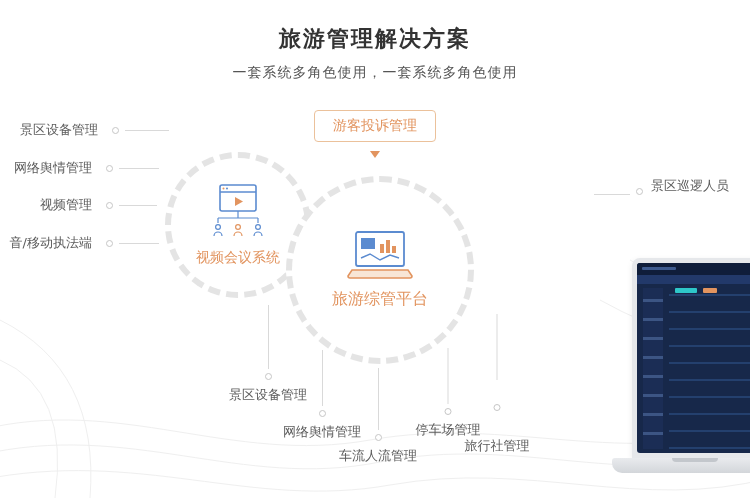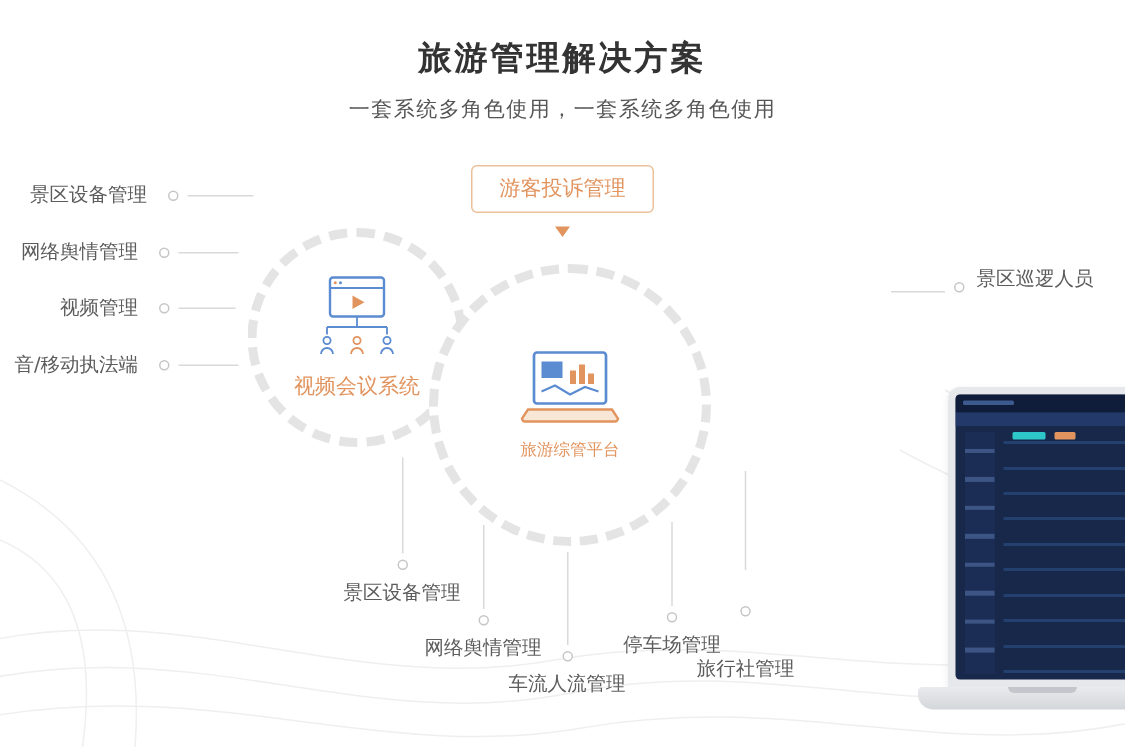--- a/index.html
+++ b/index.html
@@ -26,7 +26,7 @@
   .circle-right { left:444px; top:152px; width:146px; height:146px; z-index:1; }
   .circle-center{ left:286px; top:176px; width:188px; height:188px; z-index:2; }
   .circle-label { color:#E2945F; font-size:14px; margin-top:7px; white-space:nowrap; }
-  .circle-center .circle-label { font-size:11px; }
+  .circle-center .circle-label { font-size:16px; }
 
   .conn-left { position:absolute; display:flex; align-items:center; z-index:1; }
   .conn-left .lbl { width:92px; text-align:right; font-size:13px; color:#5c5c5c; white-space:nowrap; }

